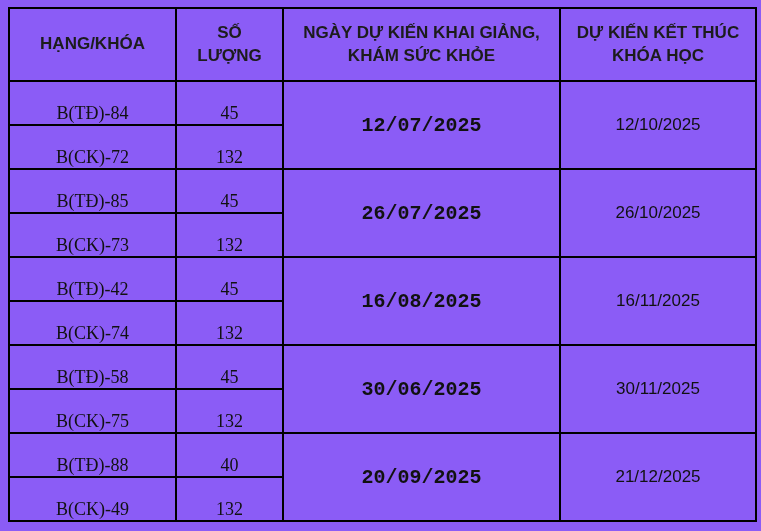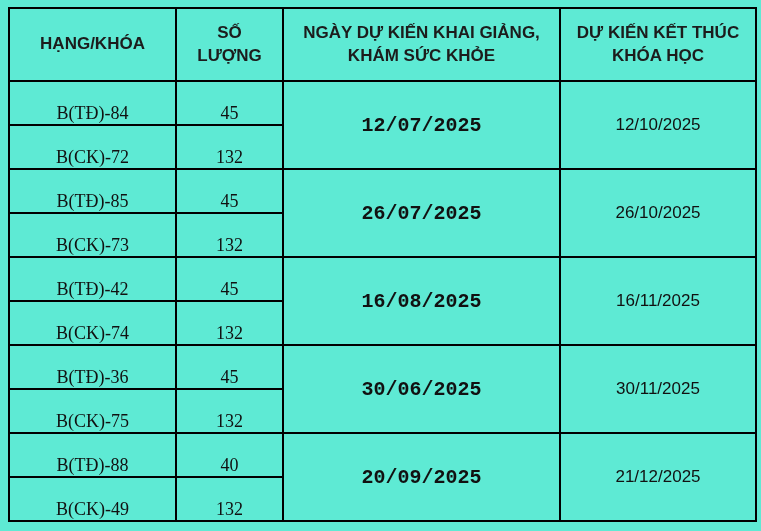--- a/index.html
+++ b/index.html
@@ -10,7 +10,7 @@
   .page {
     width: 761px;
     height: 531px;
-    background: #5eead4;
+    background: #8b5cf6;
     box-sizing: border-box;
     position: relative;
     font-family: "Liberation Serif", serif;

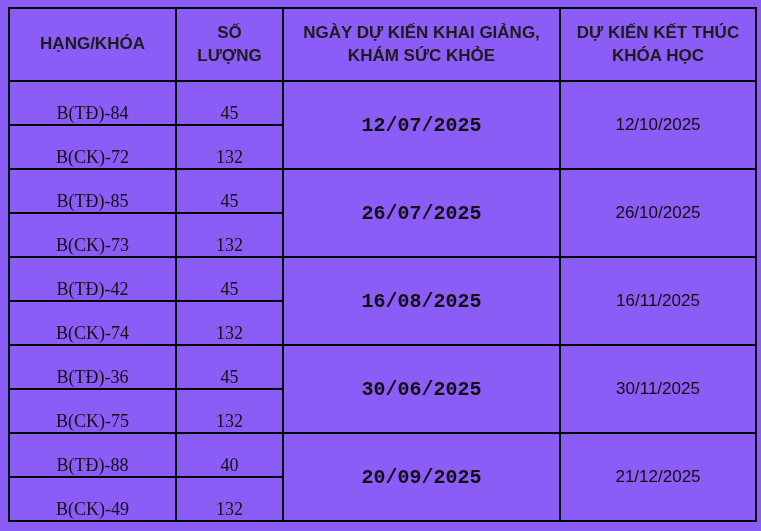--- a/index.html
+++ b/index.html
@@ -122,7 +122,7 @@
       </tr>
 
       <tr>
-        <td class="code-cell">B(TĐ)-36</td>
+        <td class="code-cell">B(TĐ)-58</td>
         <td class="qty-cell">45</td>
         <td class="start-cell" rowspan="2">30/06/2025</td>
         <td class="end-cell" rowspan="2">30/11/2025</td>

